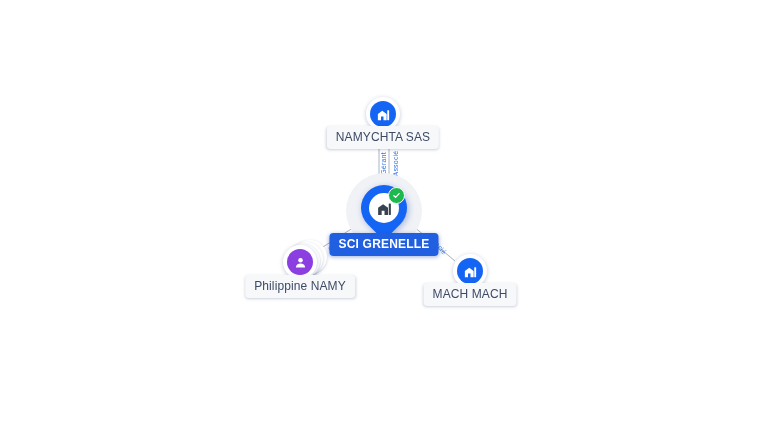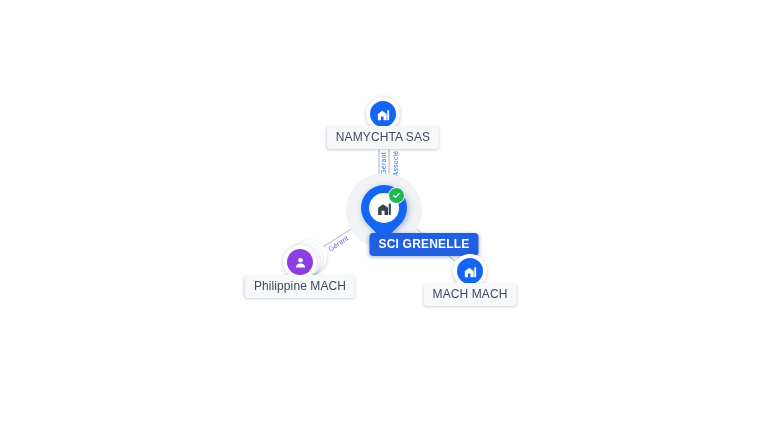--- a/index.html
+++ b/index.html
@@ -157,7 +157,6 @@
     font-weight: bold;
     box-shadow: 0 1px 4px rgba(20, 60, 160, 0.4);
     letter-spacing: 0.2px;
-    margin-left: 40px;
   }
 
   

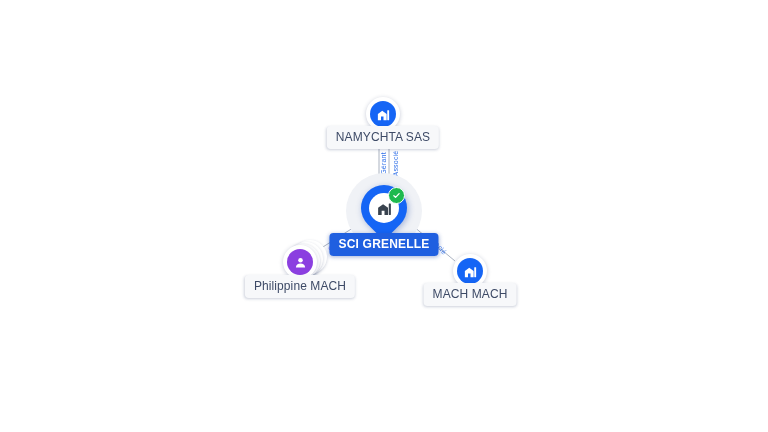--- a/index.html
+++ b/index.html
@@ -254,7 +254,7 @@
         </div>
       </div>
     </div>
-    <div class="label" style="top:13px;">Philippine MACH</div>
+    <div class="label" style="top:13px;">Philippine NAMY</div>
   </div>
 
   <div class="node" style="left:470px; top:271px;">

